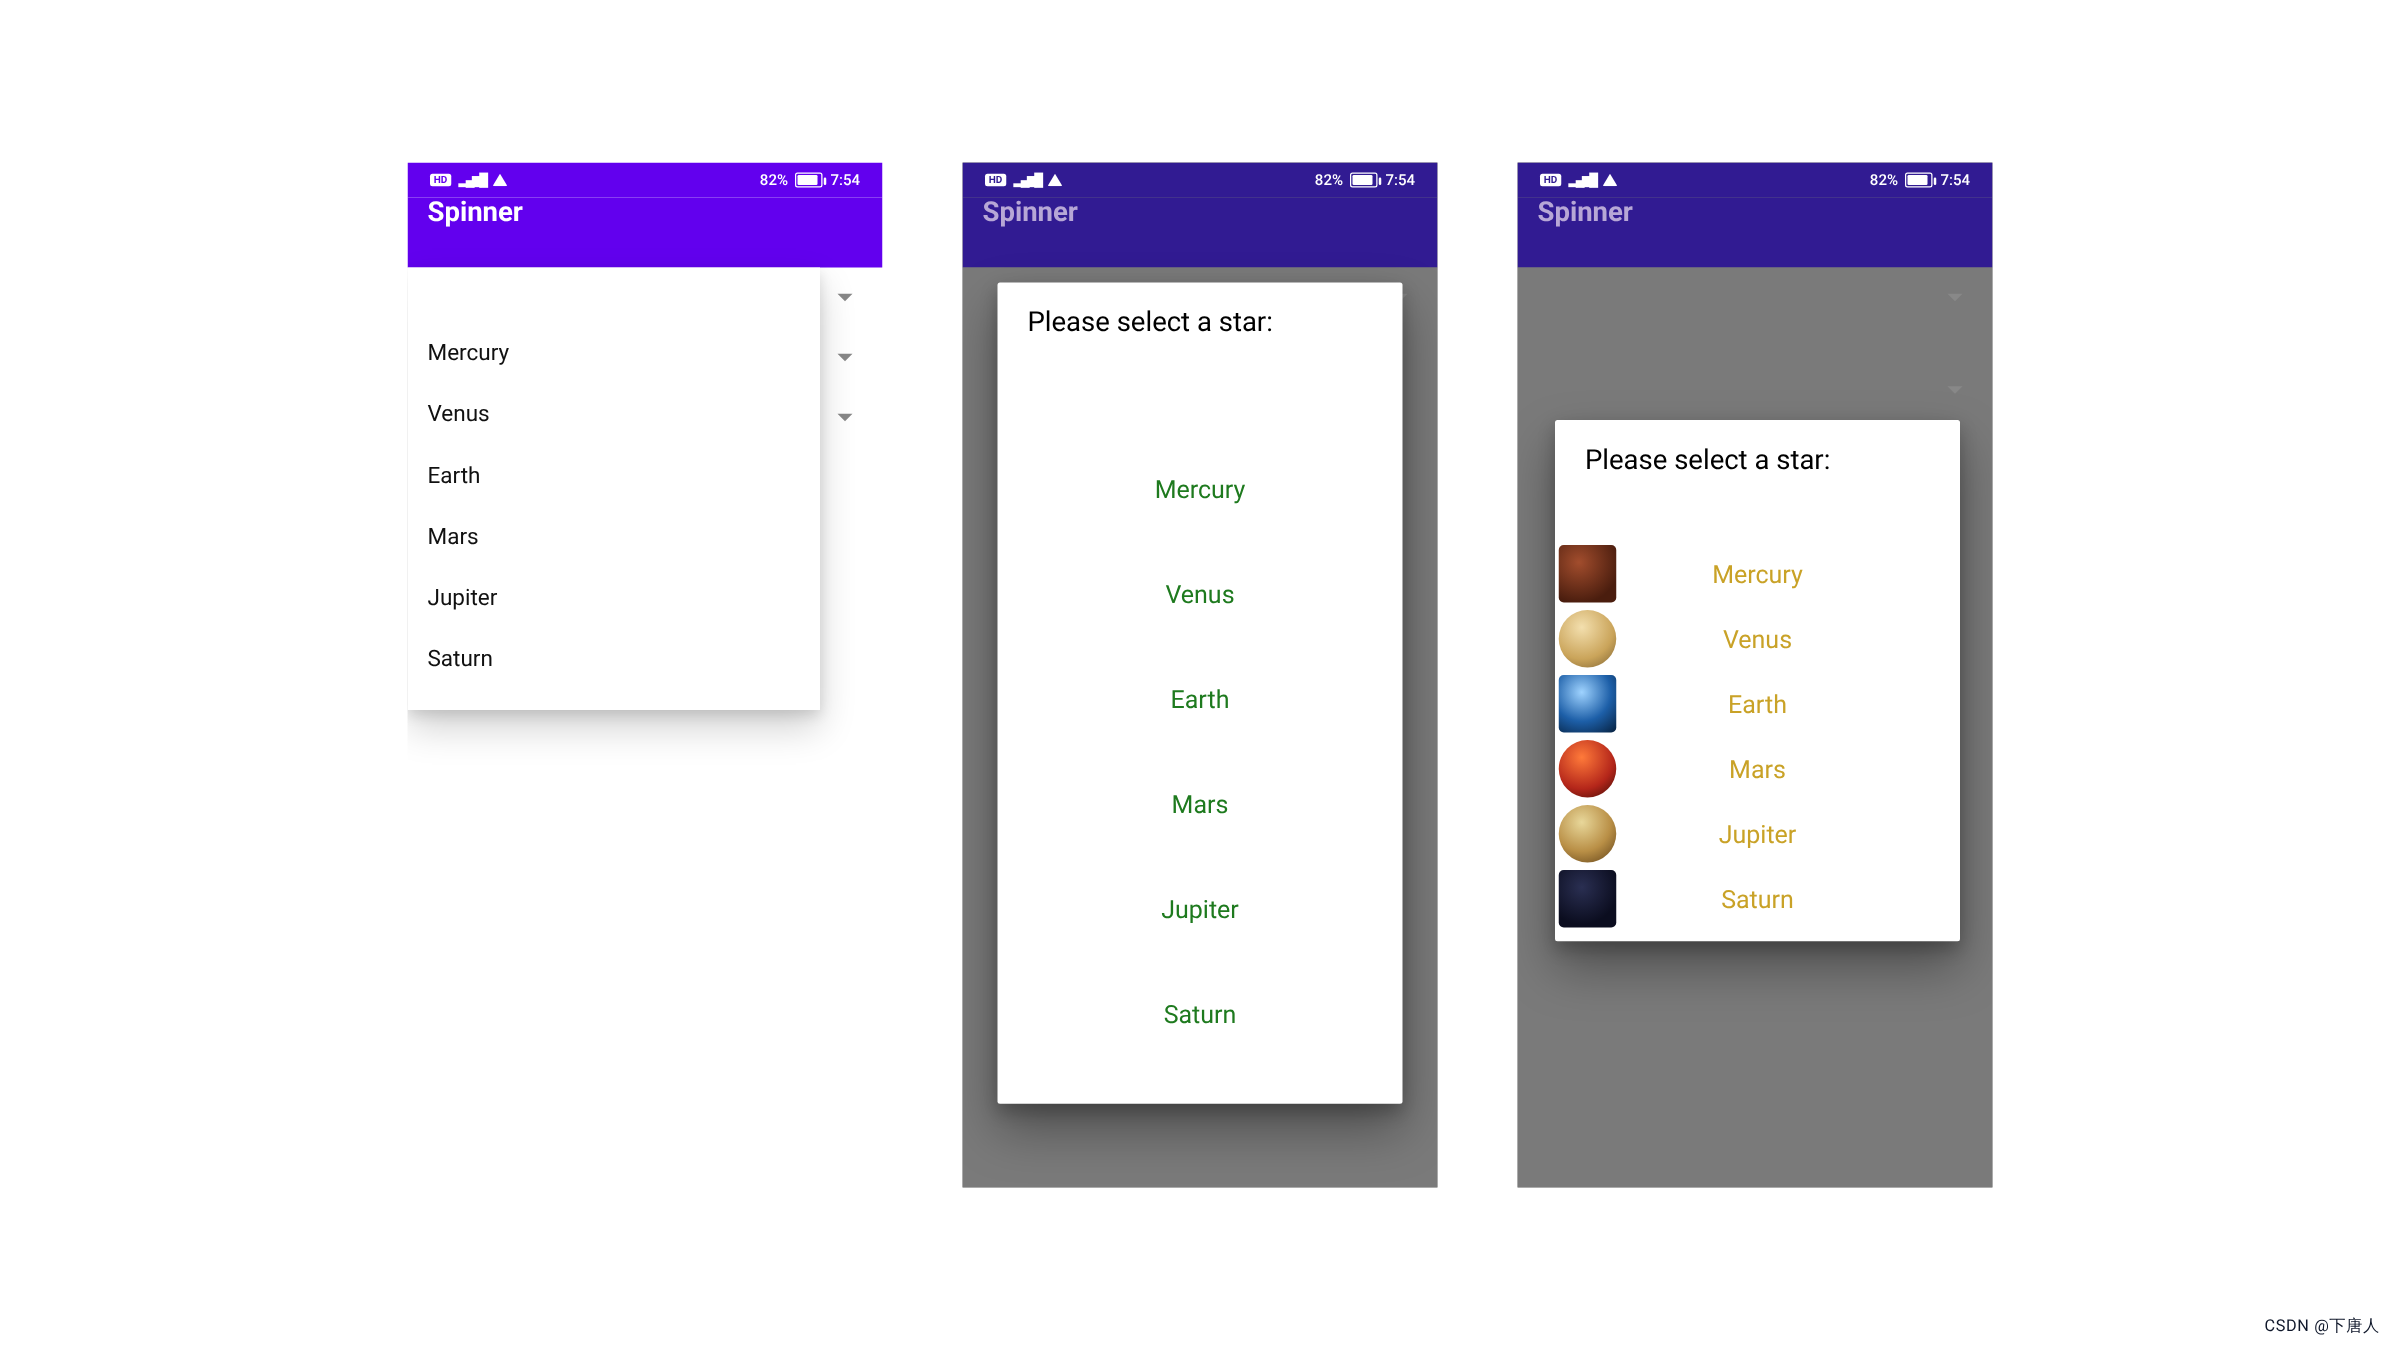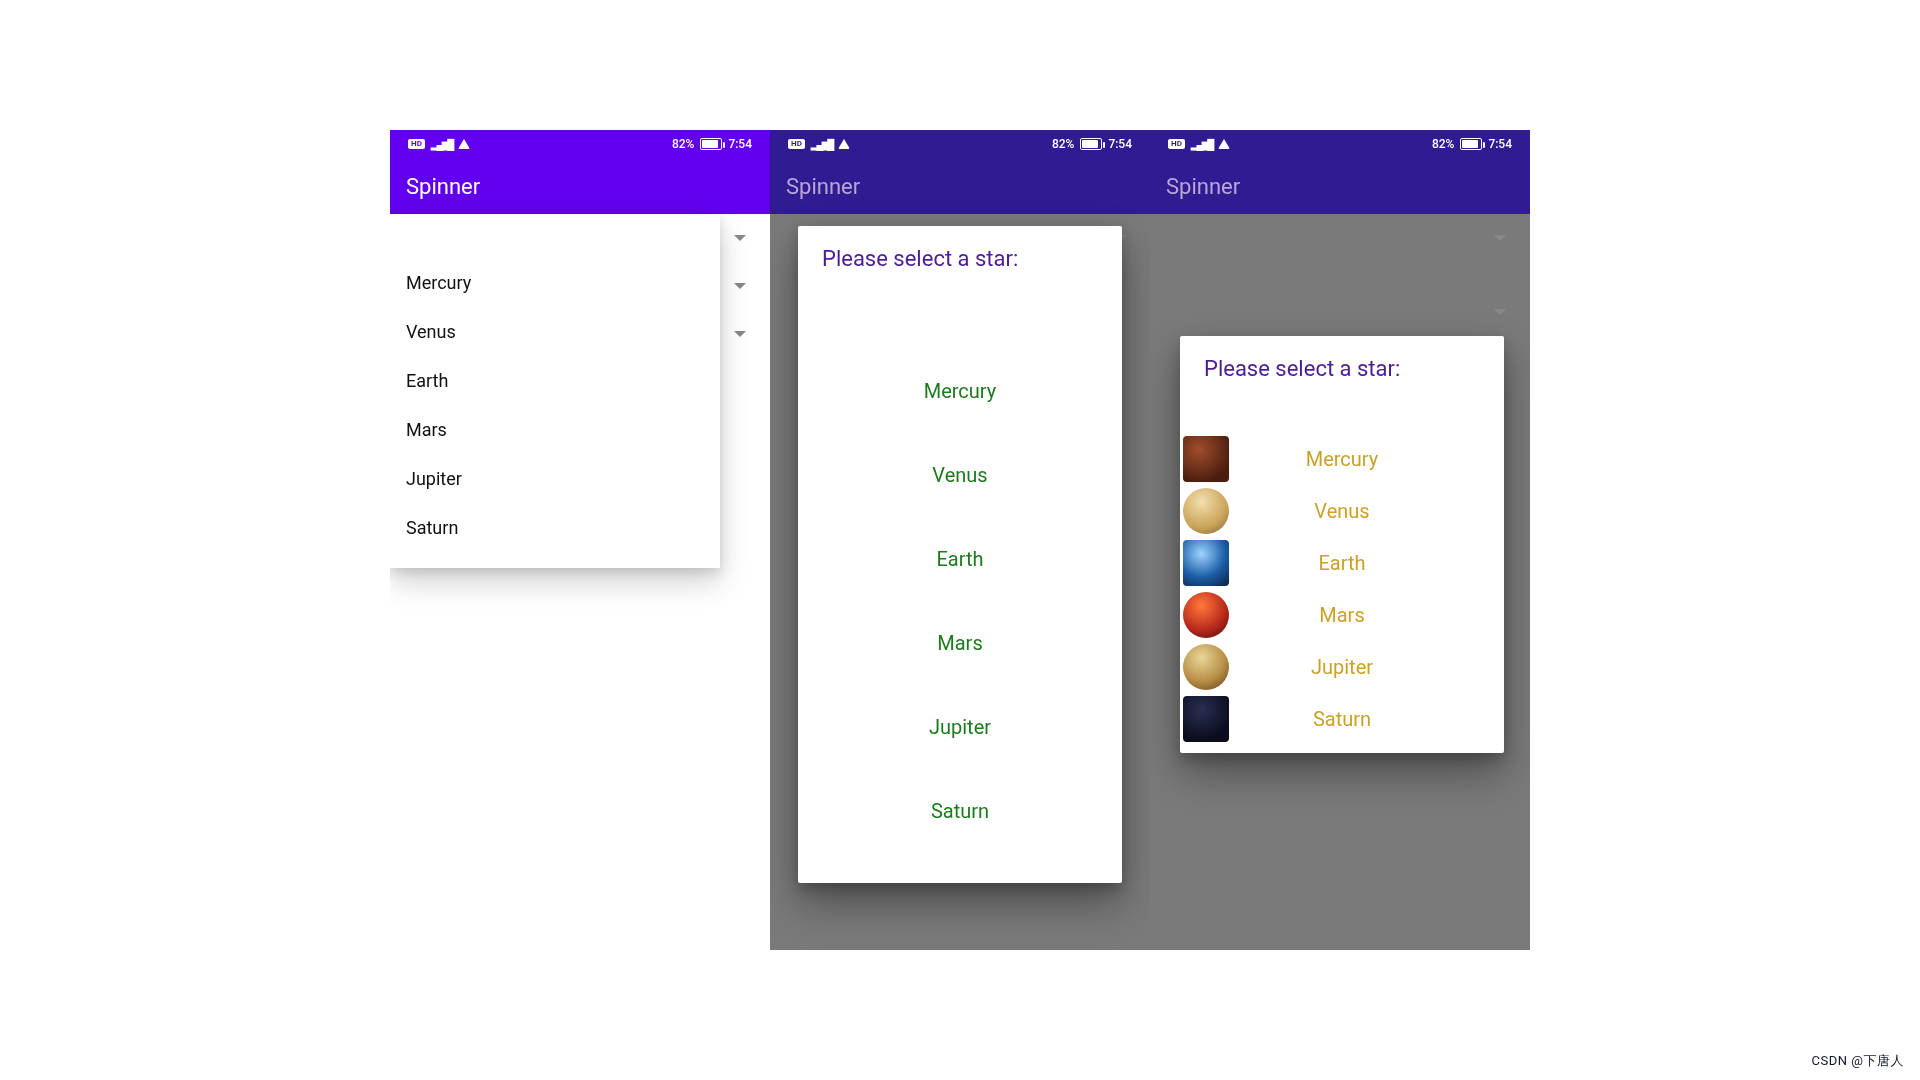--- a/index.html
+++ b/index.html
@@ -16,6 +16,7 @@
     left: 50%; top: 50%;
     transform: translate(-50%, -50%) scale(1.0);
     display: flex;
+    gap: 64px;
     align-items: flex-start;
   }
   .phone {

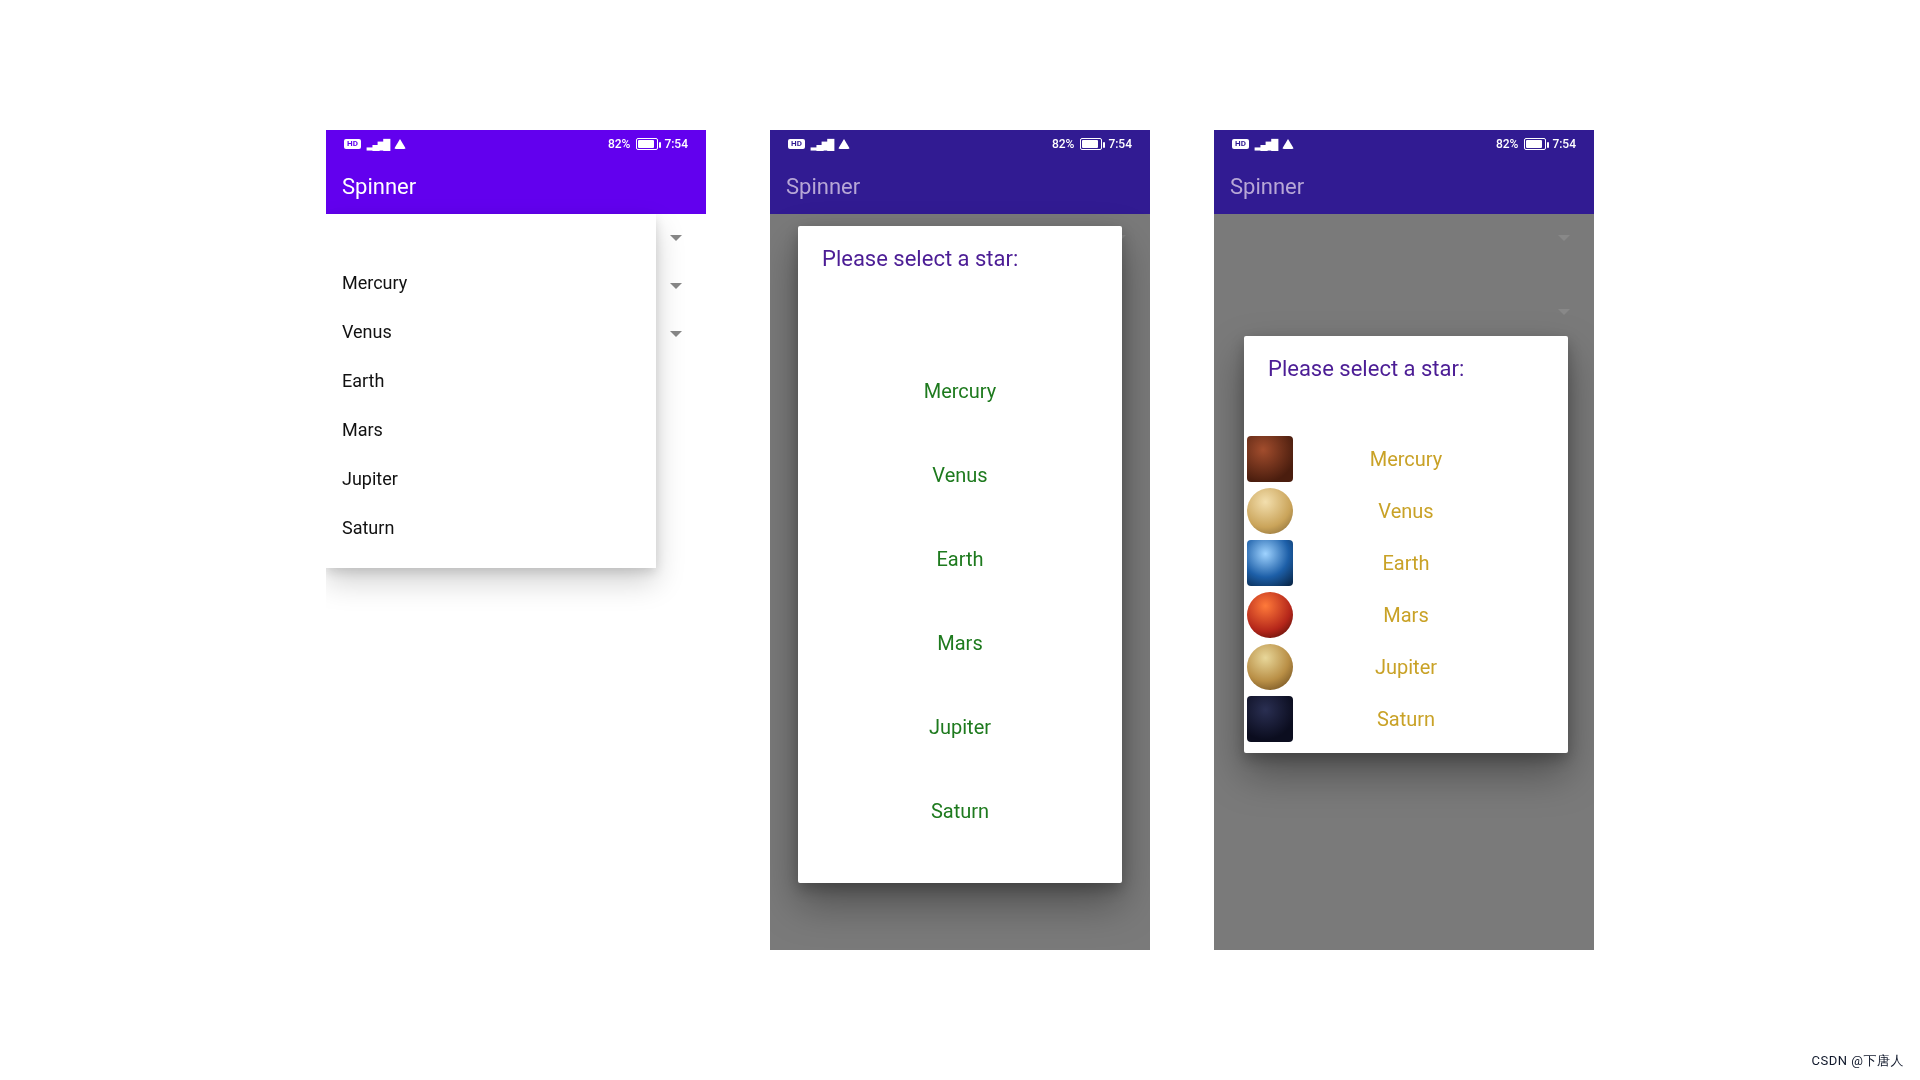--- a/index.html
+++ b/index.html
@@ -52,11 +52,11 @@
   .appbar {
     height: 56px;
     display: flex;
-    align-items: center;
+    align-items: flex-start;
     padding: 0 16px;
     color: #ffffff;
     font-size: 22px;
-    font-weight: 400;
+    font-weight: 700;
   }
   .appbar.primary { background: #6200EE; }
   .appbar.primary-dark { background: #311B92; color: #b7a7d6; }

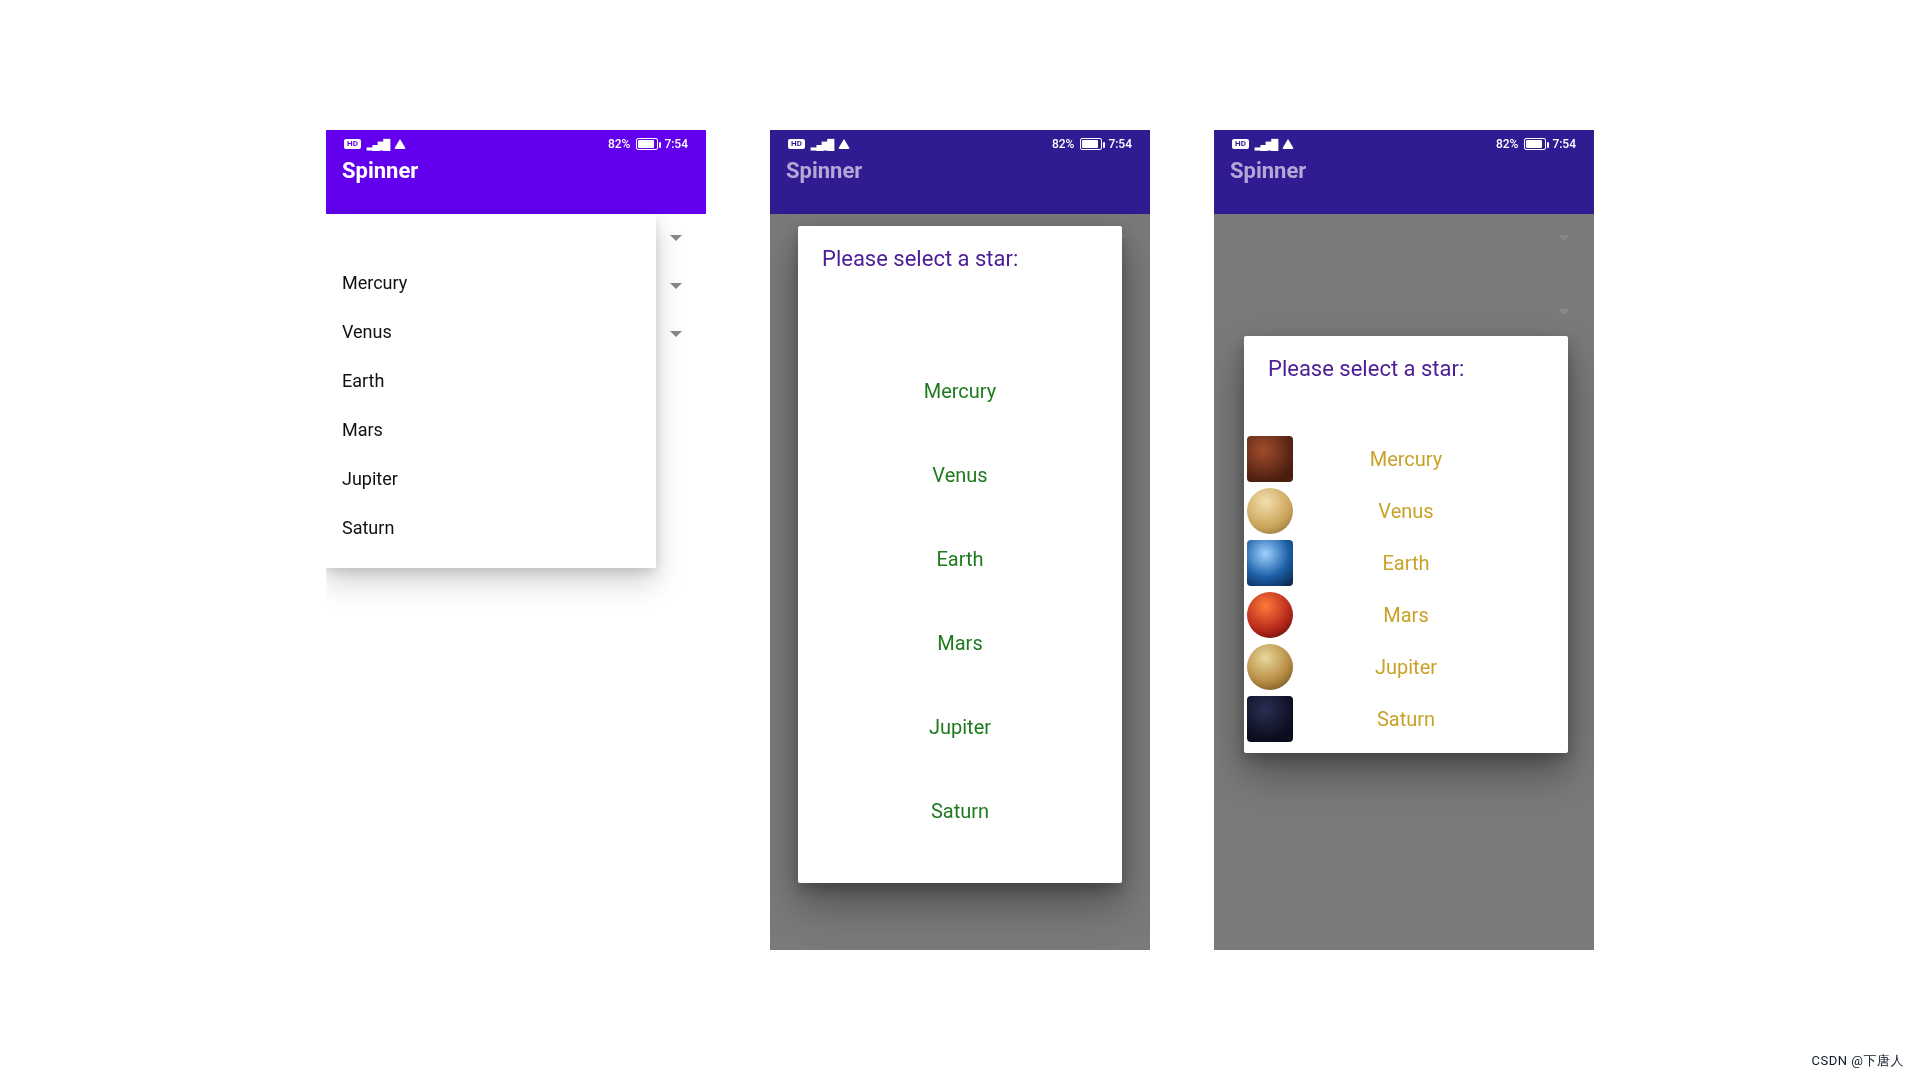--- a/index.html
+++ b/index.html
@@ -86,7 +86,7 @@
   }
   .dialog .title {
     font-size: 22px;
-    color: #4c1d95;
+    color: #000000;
     padding: 20px 24px 8px 24px;
   }
   

